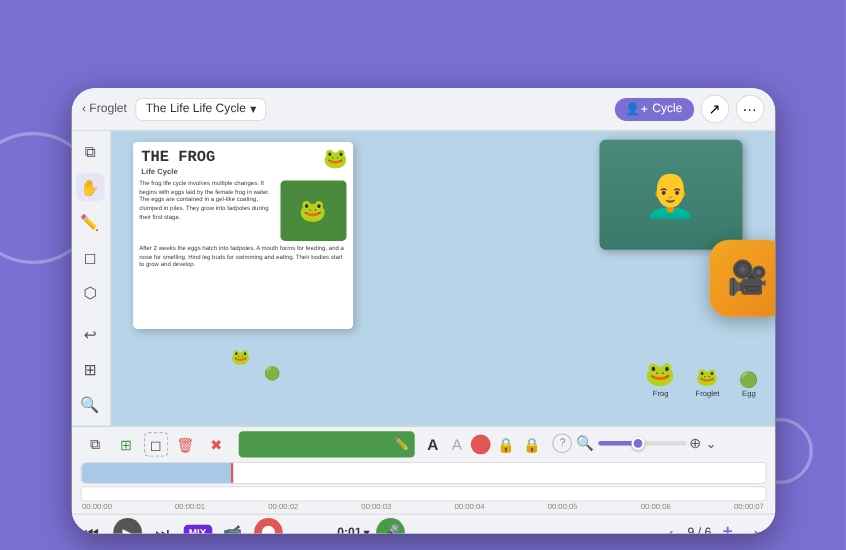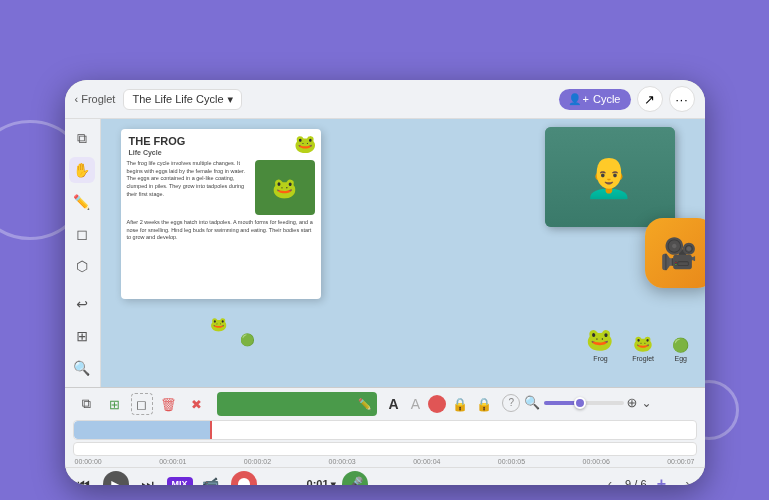--- a/index.html
+++ b/index.html
@@ -192,9 +192,10 @@
     }
     .slide-doc-header {
       padding: 6px 8px 2px;
-      font-size: 11px;
+      font-size: 14px;
       font-weight: 700;
       color: #333;
+      font-family: Liberation Mono, monospace;
     }
     .slide-doc-subheader {
       padding: 0 8px 4px;

